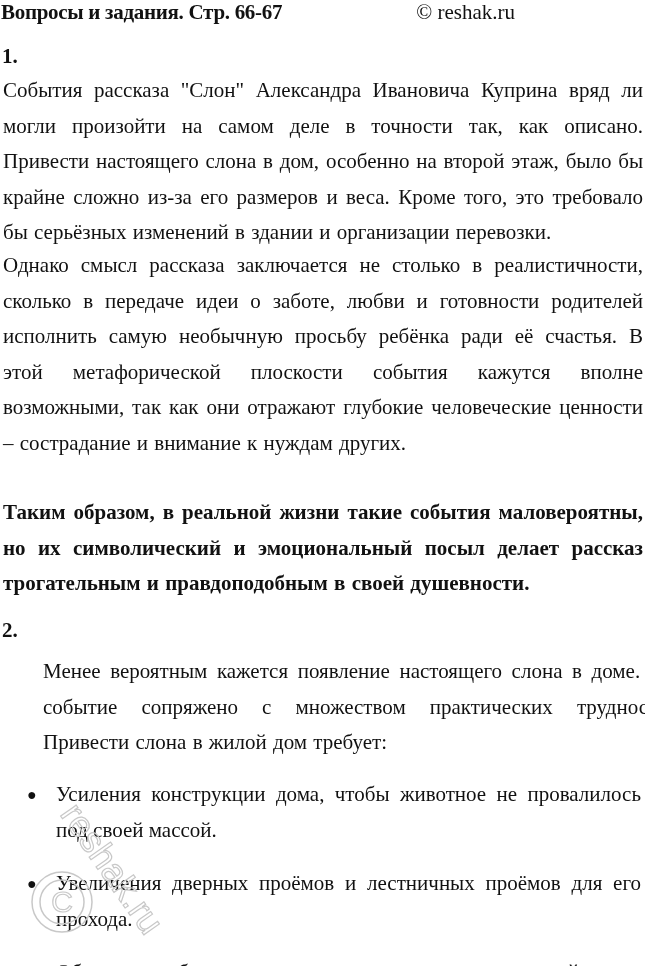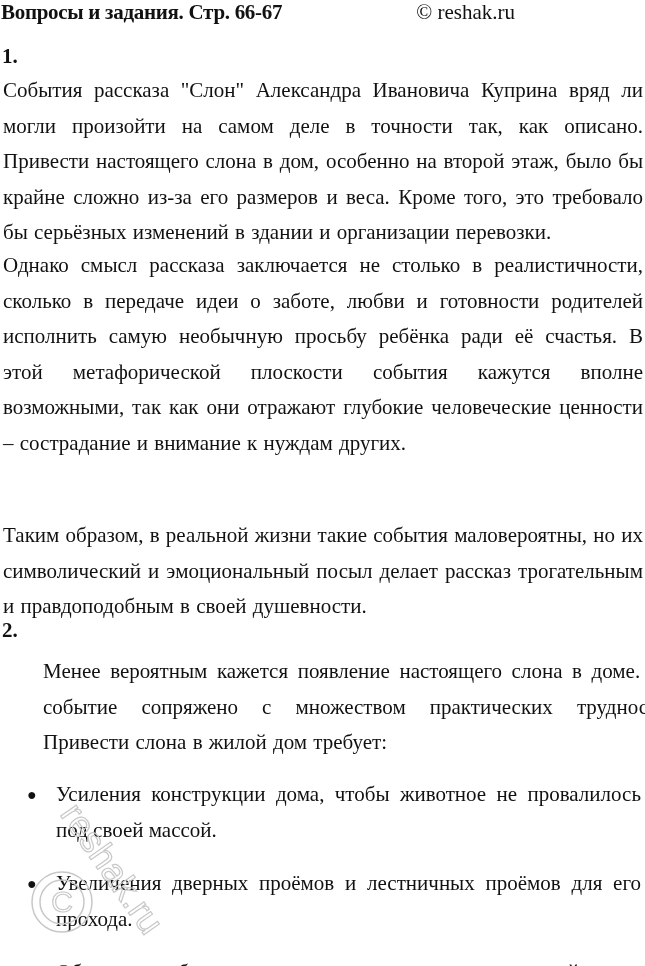--- a/index.html
+++ b/index.html
@@ -55,7 +55,7 @@
 
 <div class="para" style="top:73px;">События рассказа "Слон" Александра Ивановича Куприна вряд ли могли произойти на самом деле в точности так, как описано. Привести настоящего слона в дом, особенно на второй этаж, было бы крайне сложно из-за его размеров и веса. Кроме того, это требовало бы серьёзных изменений в здании и организации перевозки.</div>
 <div class="para" style="top:248px;">Однако смысл рассказа заключается не столько в реалистичности, сколько в передаче идеи о заботе, любви и готовности родителей исполнить самую необычную просьбу ребёнка ради её счастья. В этой метафорической плоскости события кажутся вполне возможными, так как они отражают глубокие человеческие ценности – сострадание и внимание к нуждам других.</div>
-<div class="para" style="top:518px;">Таким образом, в реальной жизни такие события маловероятны, но их символический и эмоциональный посыл делает рассказ трогательным и правдоподобным в своей душевности.</div>
+<div class="para" style="top:495px;font-weight:bold;">Таким образом, в реальной жизни такие события маловероятны, но их символический и эмоциональный посыл делает рассказ трогательным и правдоподобным в своей душевности.</div>
 
 <div class="qnum" style="top:618px;">2.</div>
 

